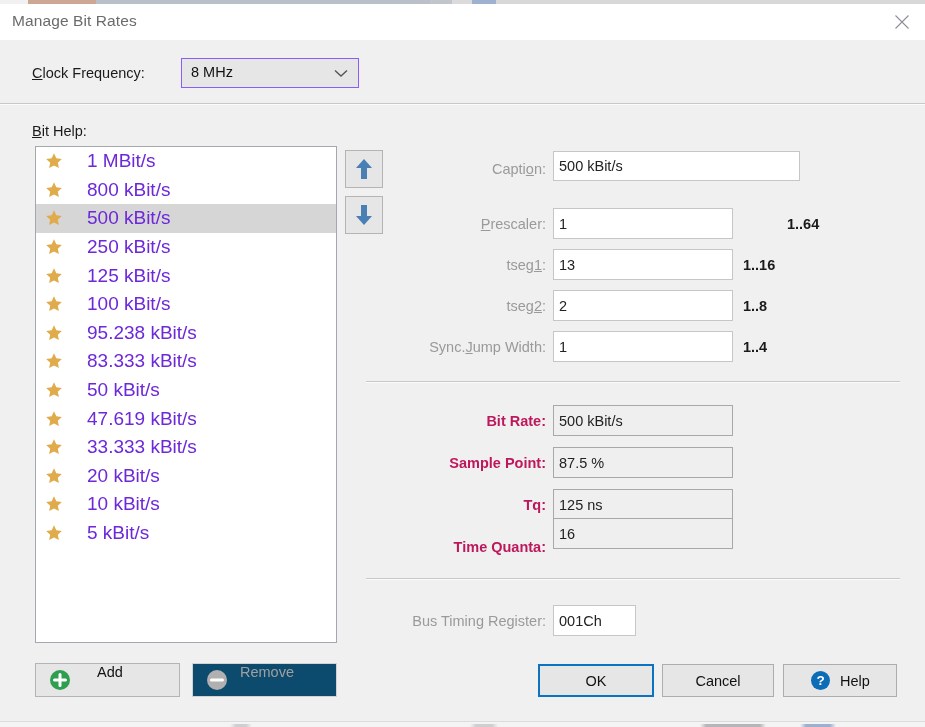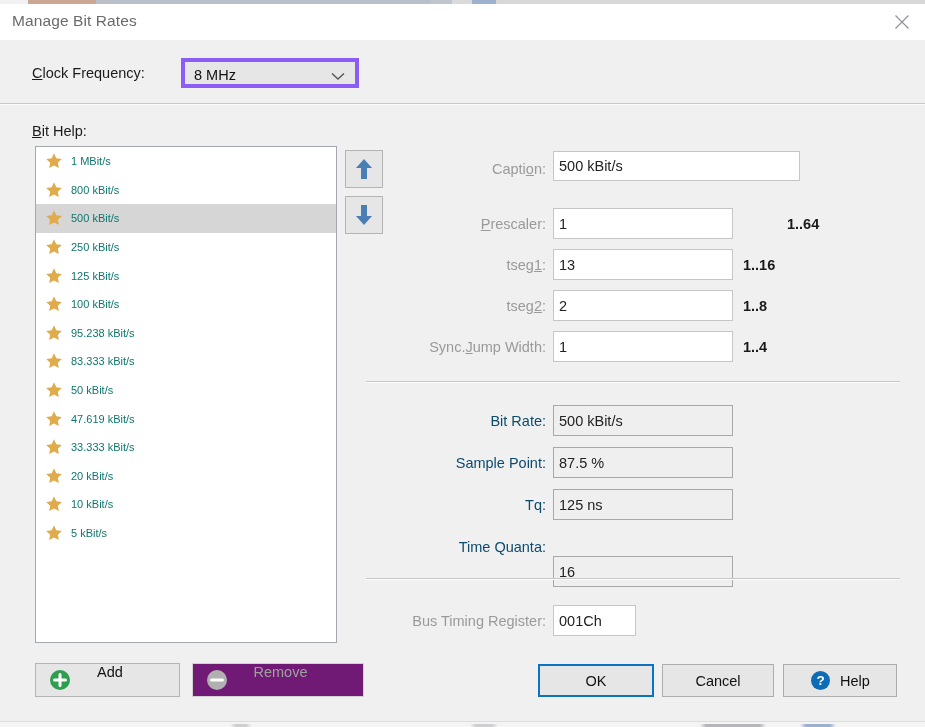--- a/index.html
+++ b/index.html
@@ -83,7 +83,7 @@
     position: absolute; left: 181px; top: 58px;
     width: 178px; height: 30px;
     background: #e6e6e6;
-    border: 4px solid #8b5cf6;
+    border: 1px solid #8b5cf6;
     box-sizing: border-box;
   }
   .combo-value {

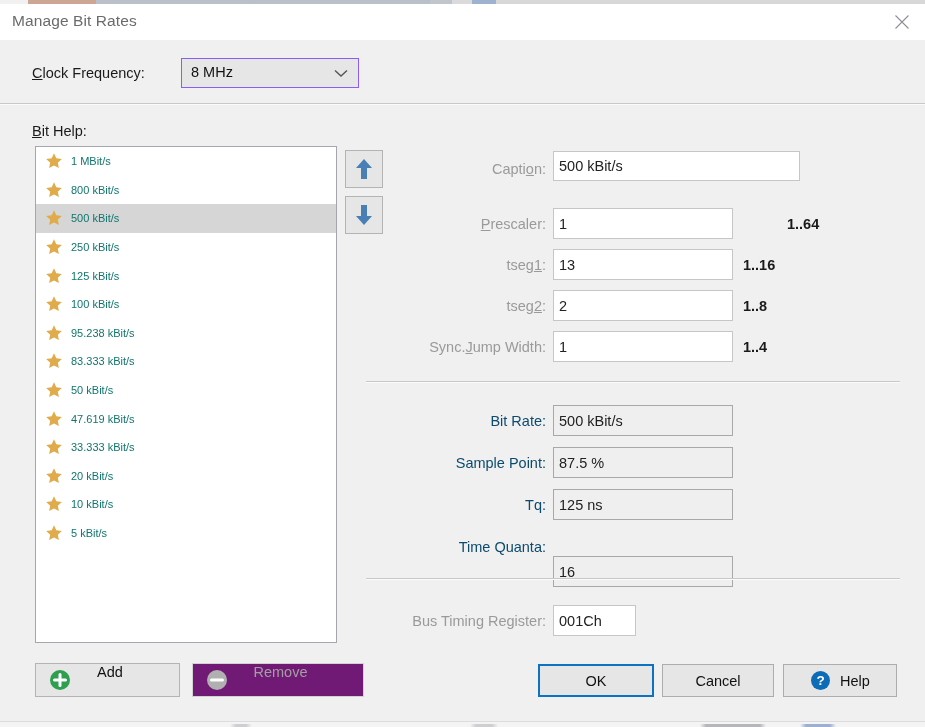--- a/index.html
+++ b/index.html
@@ -121,8 +121,8 @@
     flex: 0 0 22px;
   }
   .list-row .lbl {
-    font-size: 11px; color: #0f766e;
-    margin-left: 6px; white-space: nowrap;
+    font-size: 19px; color: #6d28d9;
+    margin-left: 22px; white-space: nowrap;
   }
 
   

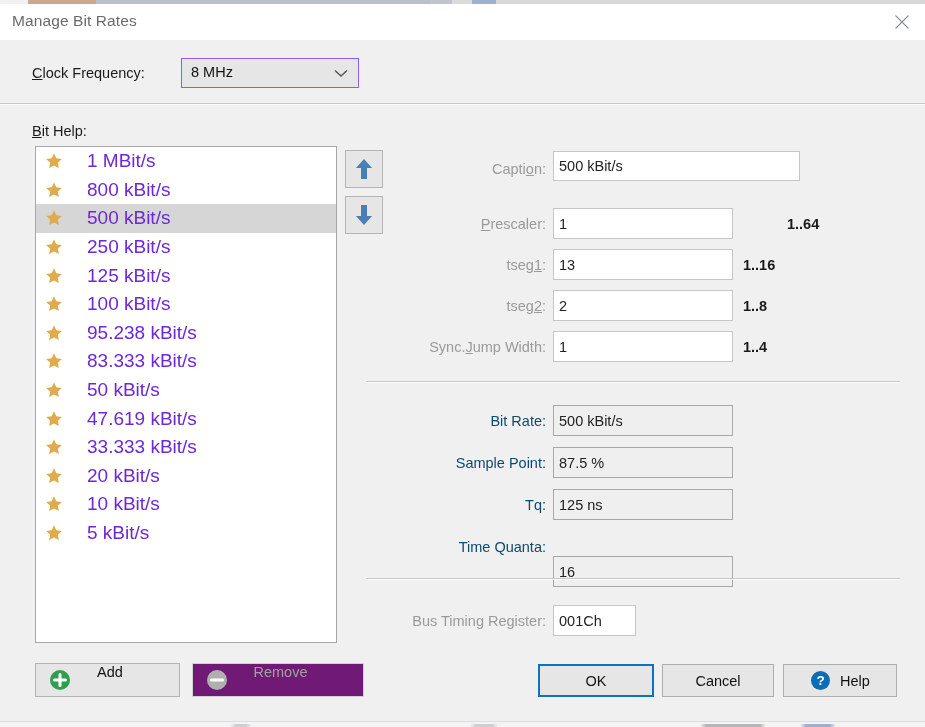--- a/index.html
+++ b/index.html
@@ -168,7 +168,7 @@
     white-space: nowrap;
   }
   .fld-label.dim  { color: #9a9a9a; }
-  .fld-label.bold { color: #0c4a6e; font-weight: normal; }
+  .fld-label.bold { color: #be185d; font-weight: bold; }
 
   .fld-input {
     position: absolute;

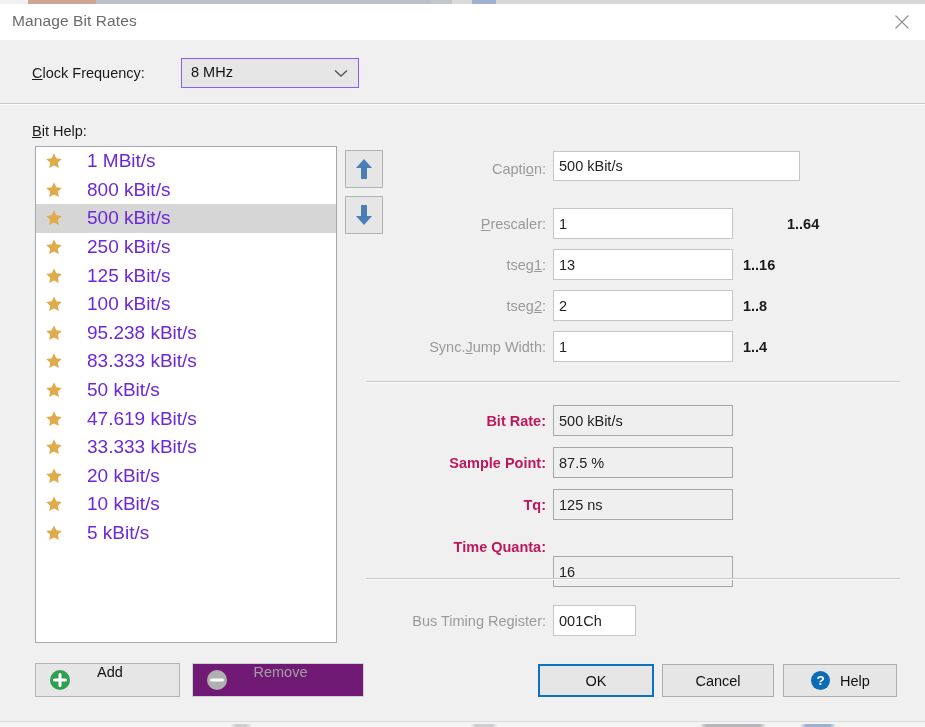--- a/index.html
+++ b/index.html
@@ -431,7 +431,7 @@
   </div>
 
   <div class="fld-label bold" style="left:400px; top:539px; width:146px;">Time Quanta:</div>
-  <div class="fld-input ro" style="left:553px; top:556px; width:180px; height:31px;">
+  <div class="fld-input ro" style="left:553px; top:518px; width:180px; height:31px;">
     <span>16</span>
   </div>
 

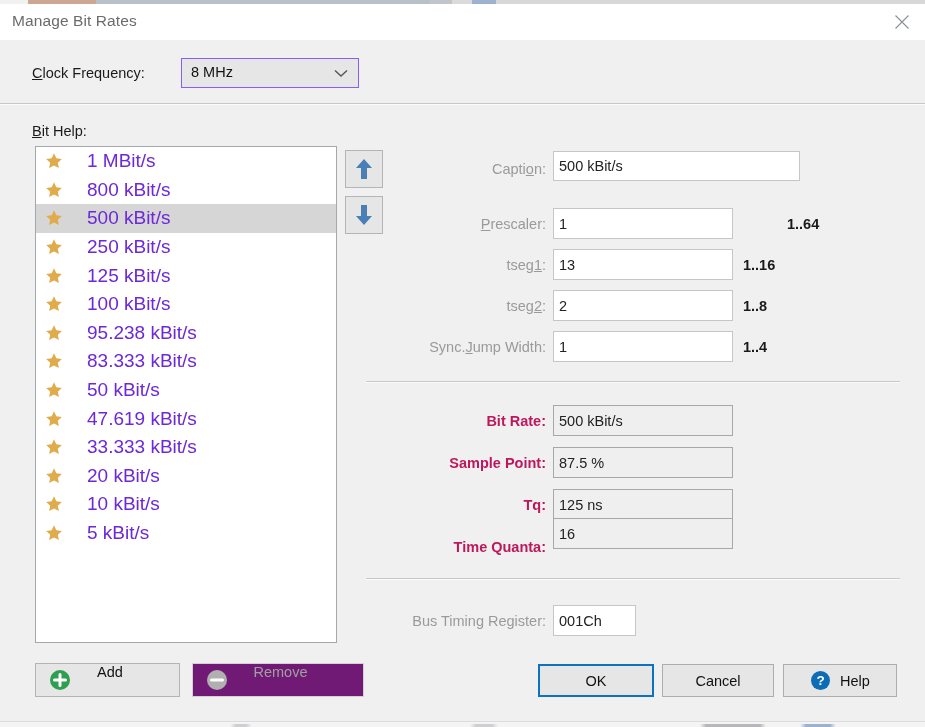--- a/index.html
+++ b/index.html
@@ -157,7 +157,7 @@
     padding-right: 30px;
   }
   #btn-add    { left: 35px;  width: 145px; }
-  #btn-remove { left: 192px; width: 172px; background: #701a75; border-color: #d2d2d2; }
+  #btn-remove { left: 192px; width: 145px; background: #0c4a6e; border-color: #d2d2d2; }
   #btn-remove .txt { color: #a0a0a0; }
 
   

